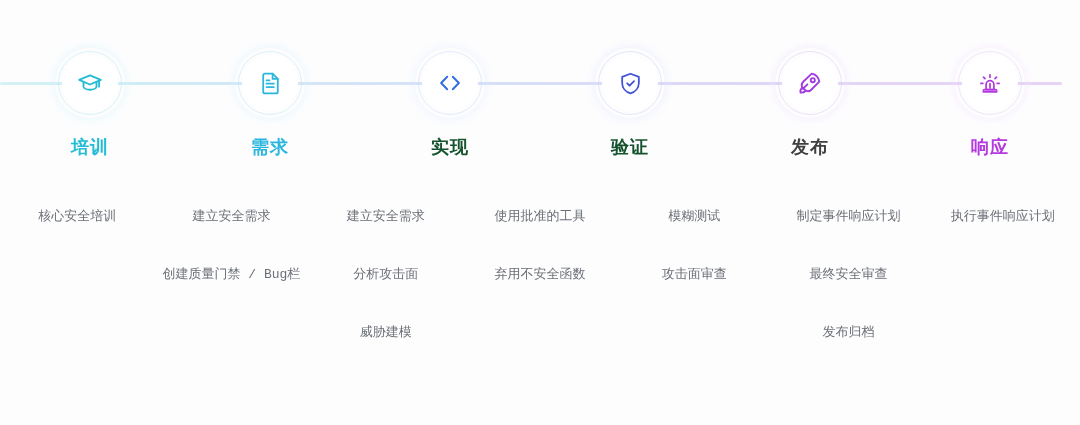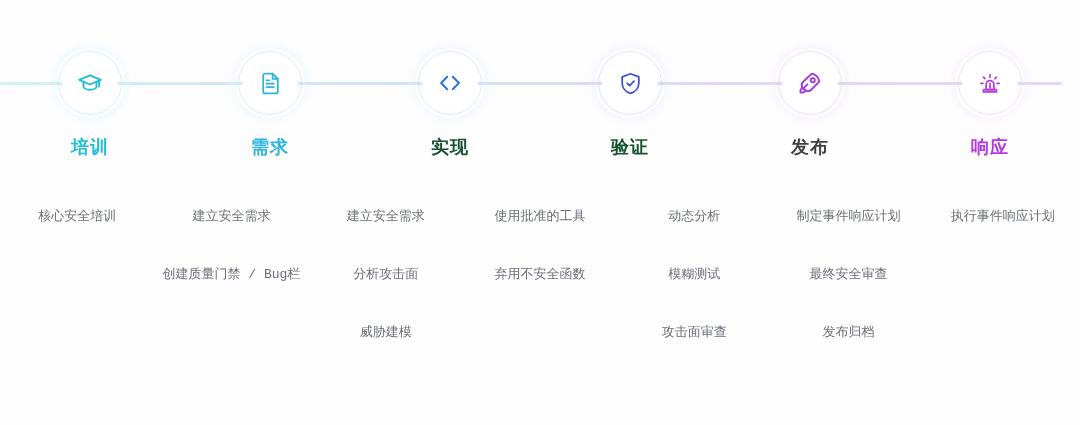--- a/index.html
+++ b/index.html
@@ -205,7 +205,6 @@
     </div>
 
     <div class="col">
-      <div class="item">动态分析</div>
       <div class="item">模糊测试</div>
       <div class="item">攻击面审查</div>
     </div>

